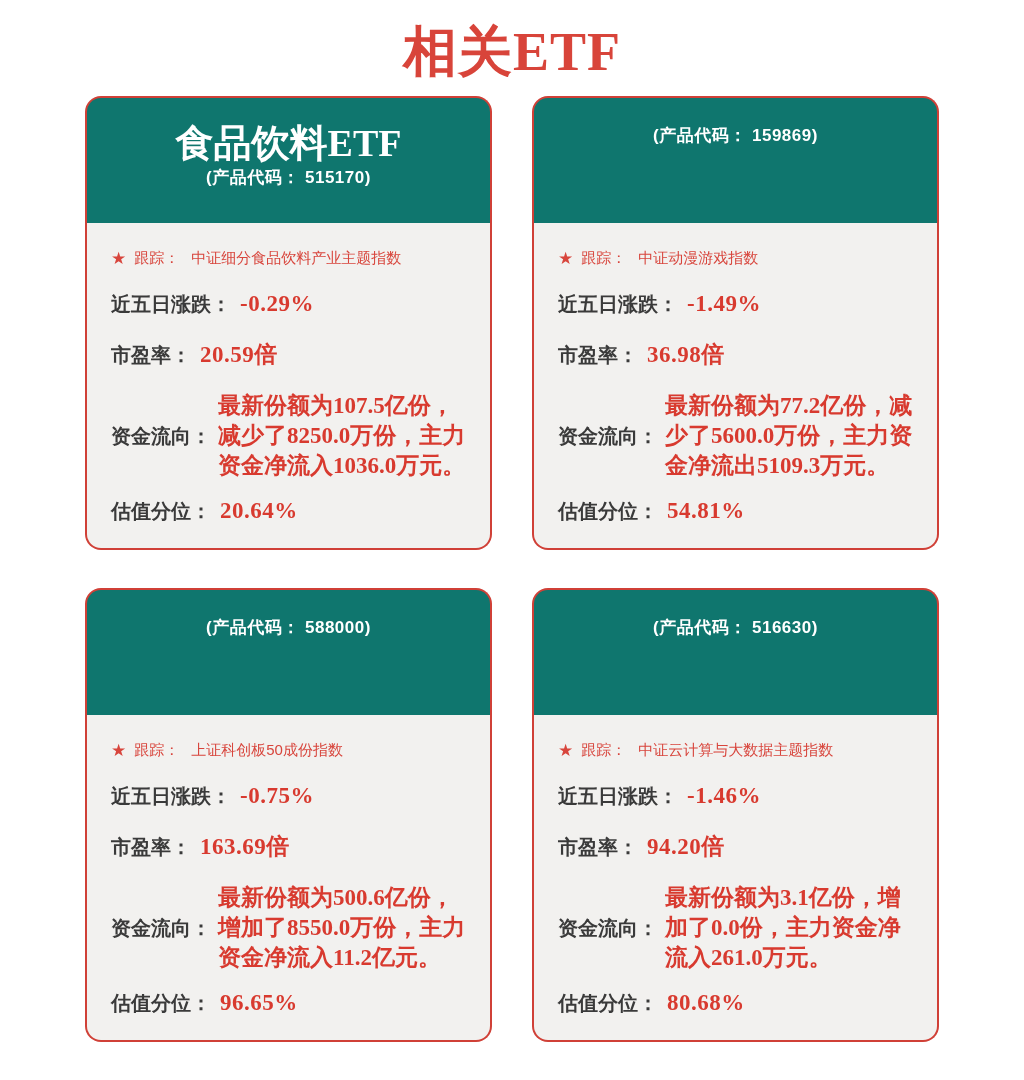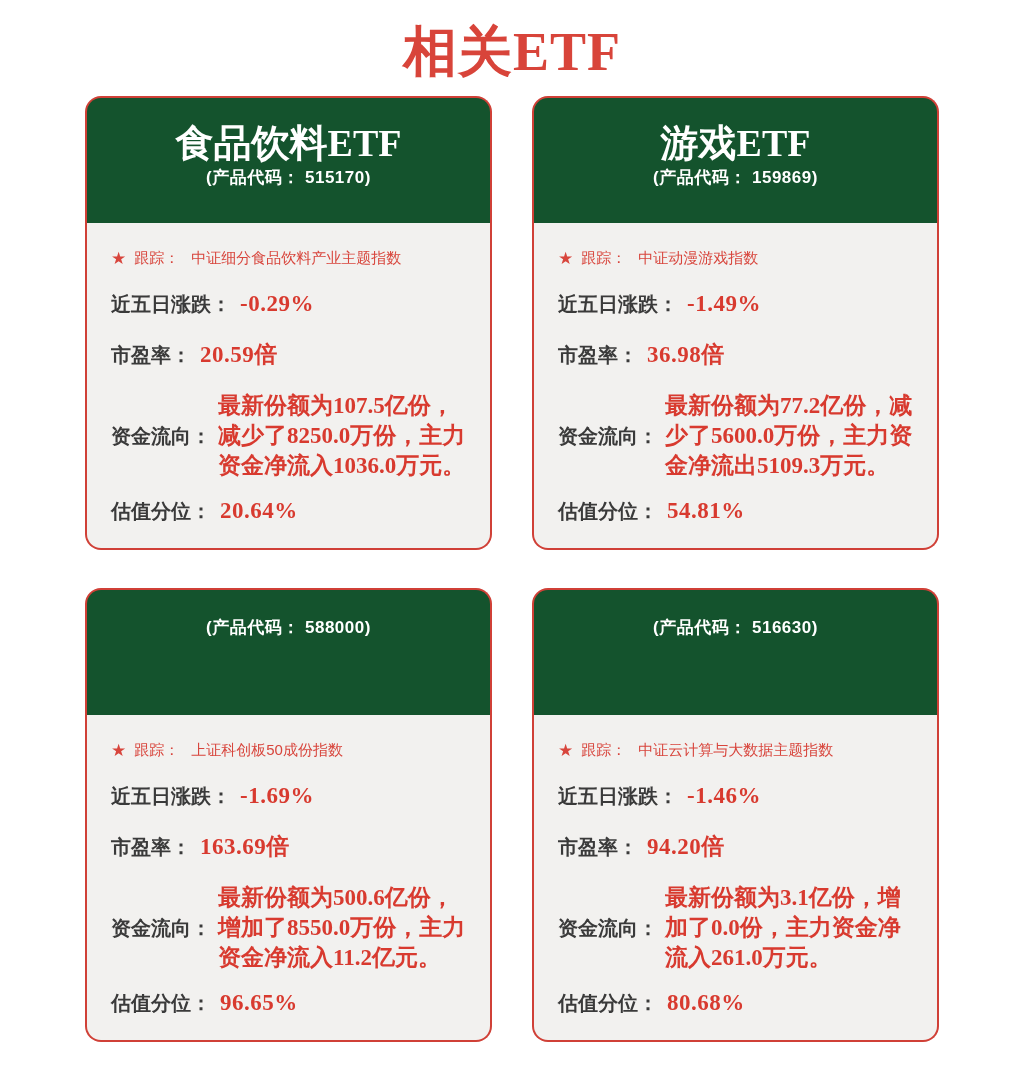--- a/index.html
+++ b/index.html
@@ -28,7 +28,7 @@
   .card { border-radius: 16px; }
 
   .card-header {
-    background: #14532d;
+    background: #0f766e;
     border: 2px solid #d04037;
     border-bottom: none;
     border-radius: 16px 16px 0 0;

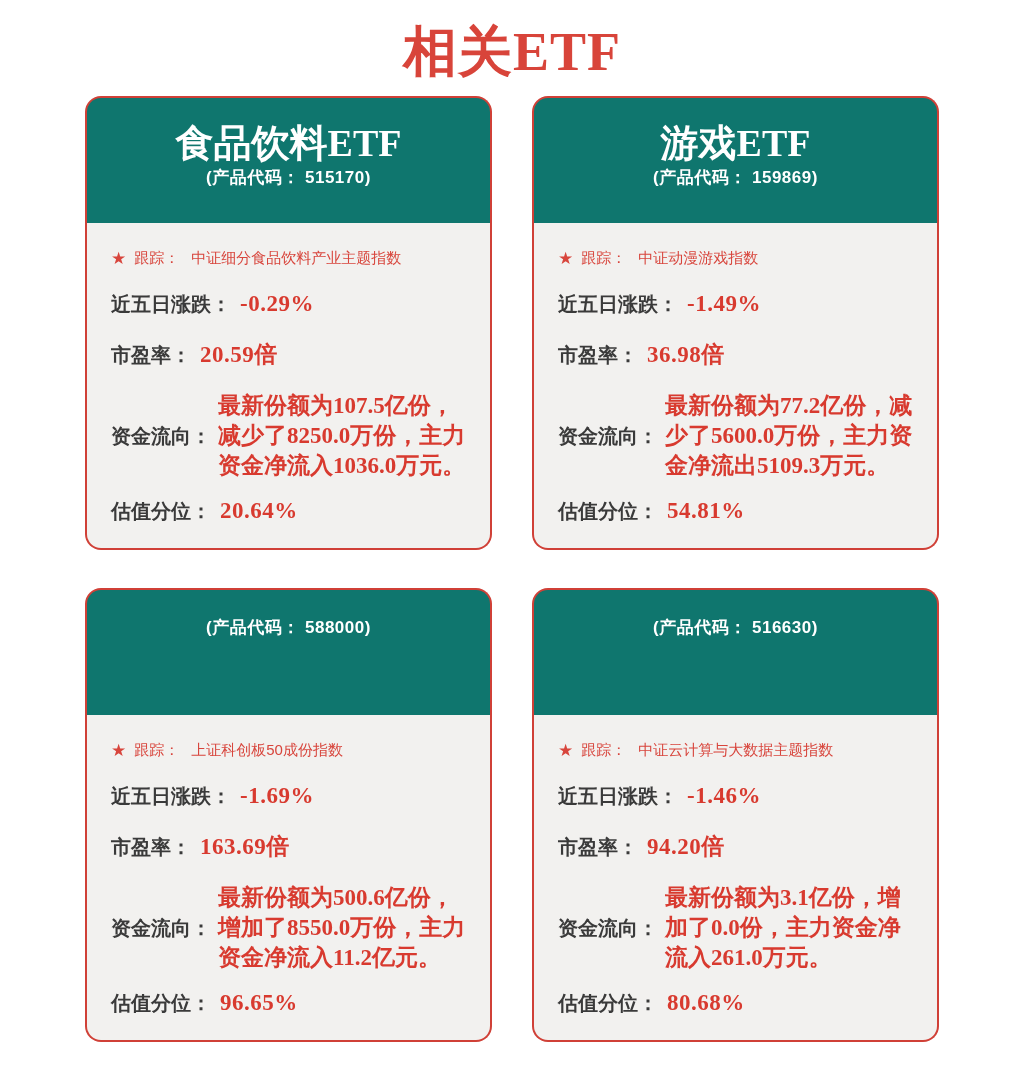--- a/index.html
+++ b/index.html
@@ -133,7 +133,6 @@
 
   <div class="card">
     <div class="card-header">
-      <div class="card-title">游戏ETF</div>
       <div class="card-code">(产品代码： 159869)</div>
     </div>
     <div class="card-body">

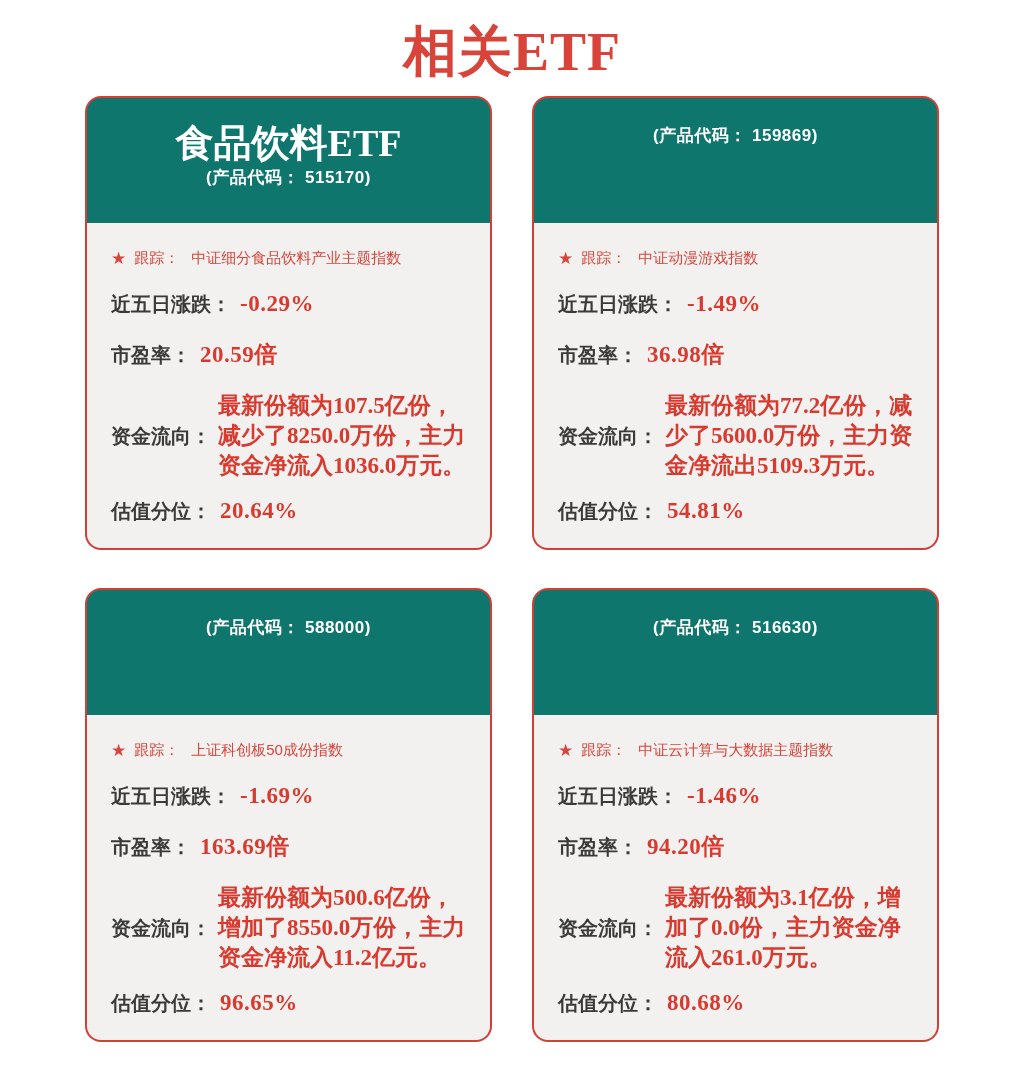--- a/index.html
+++ b/index.html
@@ -172,7 +172,7 @@
       </div>
       <div class="stat-row">
         <span class="stat-label">近五日涨跌：</span>
-        <span class="stat-value">-1.69%</span>
+        <span class="stat-value">-0.75%</span>
       </div>
       <div class="stat-row">
         <span class="stat-label">市盈率：</span>

